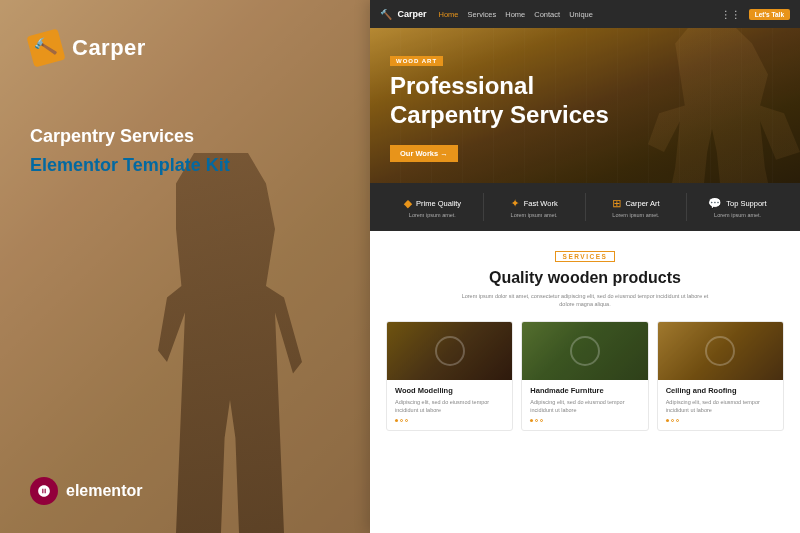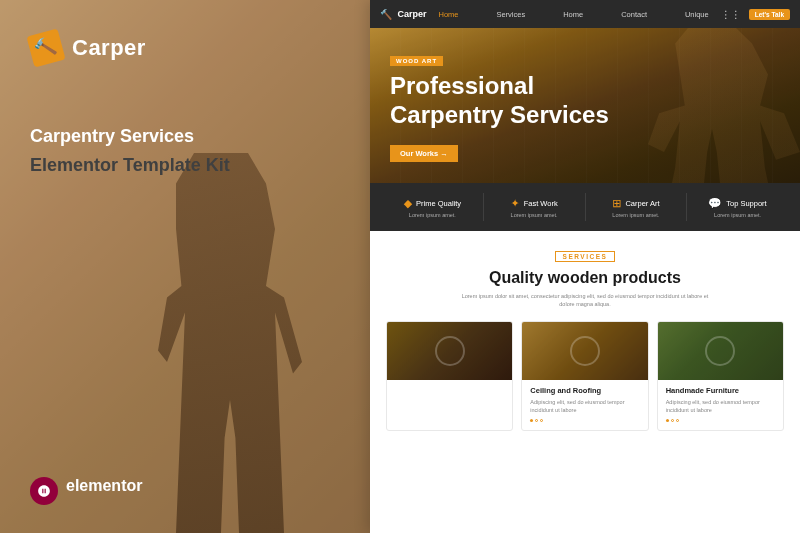--- a/index.html
+++ b/index.html
@@ -147,8 +147,9 @@
     }
     .nav-links {
       display: flex;
+      gap: 9px;
       flex: 1;
-      justify-content: space-between;
+      justify-content: flex-start;
     }
     .nav-link {
       color: #ccc;

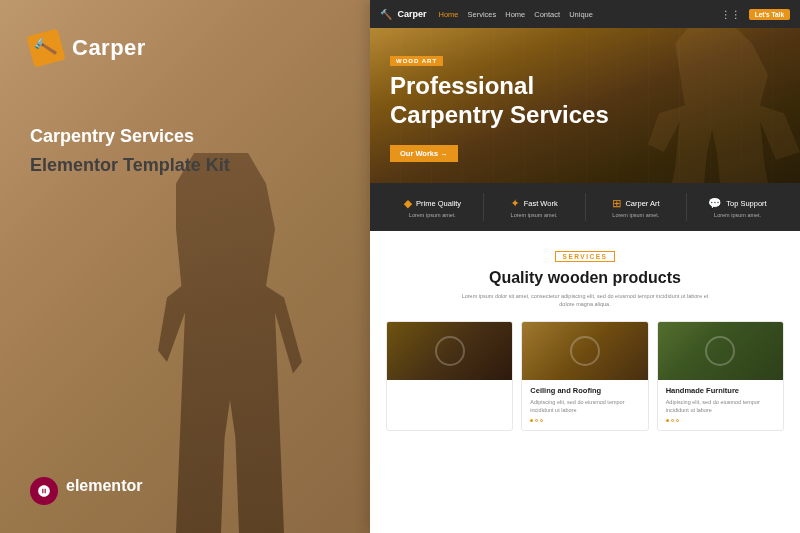--- a/index.html
+++ b/index.html
@@ -84,7 +84,7 @@
     .tagline-sub {
       font-size: 18px;
       font-weight: 700;
-      color: #404040;
+      color: #0369a1;
       line-height: 1.4;
     }
     .elementor-badge {

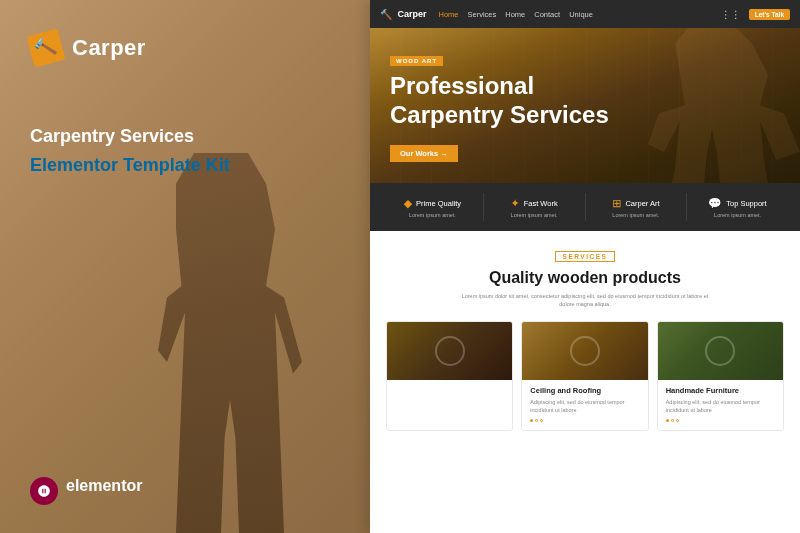--- a/index.html
+++ b/index.html
@@ -496,6 +496,17 @@
         <div class="product-img product-img-1">
           <div class="product-img-overlay">
             <div class="product-img-shape"></div>
+          </div>
+        </div>
+        <div class="product-info">
+          <div class="product-title">Wood Modelling</div>
+          <div class="product-desc">Adipiscing elit, sed do eiusmod tempor incididunt ut labore</div>
+          <div class="product-link">
+            <div class="product-link-dots">
+              <div class="dot"></div>
+              <div class="dot outline"></div>
+              <div class="dot outline"></div>
+            </div>
           </div>
         </div>
       </div>

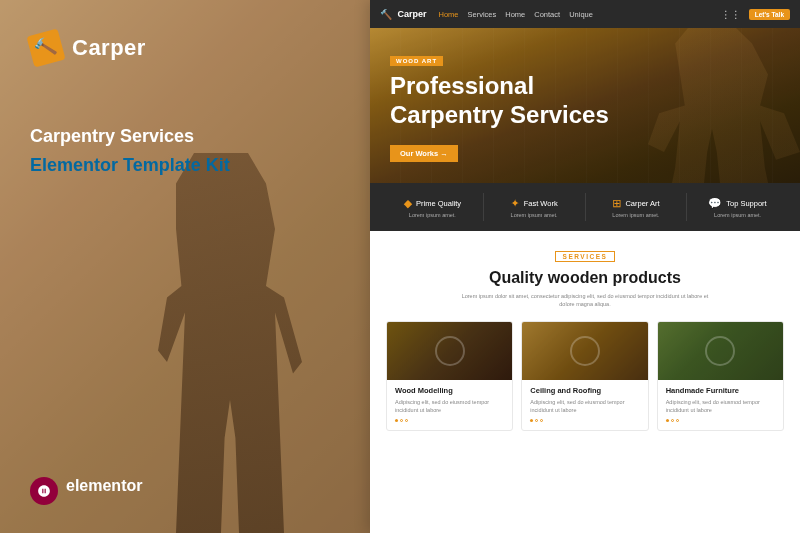--- a/index.html
+++ b/index.html
@@ -512,6 +512,25 @@
       </div>
 
       <div class="product-card">
+        <div class="product-img product-img-3">
+          <div class="product-img-overlay">
+            <div class="product-img-shape"></div>
+          </div>
+        </div>
+        <div class="product-info">
+          <div class="product-title">Handmade Furniture</div>
+          <div class="product-desc">Adipiscing elit, sed do eiusmod tempor incididunt ut labore</div>
+          <div class="product-link">
+            <div class="product-link-dots">
+              <div class="dot"></div>
+              <div class="dot outline"></div>
+              <div class="dot outline"></div>
+            </div>
+          </div>
+        </div>
+      </div>
+
+      <div class="product-card">
         <div class="product-img product-img-2">
           <div class="product-img-overlay">
             <div class="product-img-shape"></div>
@@ -530,25 +549,6 @@
         </div>
       </div>
 
-      <div class="product-card">
-        <div class="product-img product-img-3">
-          <div class="product-img-overlay">
-            <div class="product-img-shape"></div>
-          </div>
-        </div>
-        <div class="product-info">
-          <div class="product-title">Handmade Furniture</div>
-          <div class="product-desc">Adipiscing elit, sed do eiusmod tempor incididunt ut labore</div>
-          <div class="product-link">
-            <div class="product-link-dots">
-              <div class="dot"></div>
-              <div class="dot outline"></div>
-              <div class="dot outline"></div>
-            </div>
-          </div>
-        </div>
-      </div>
-
     </div>
   </div>
 

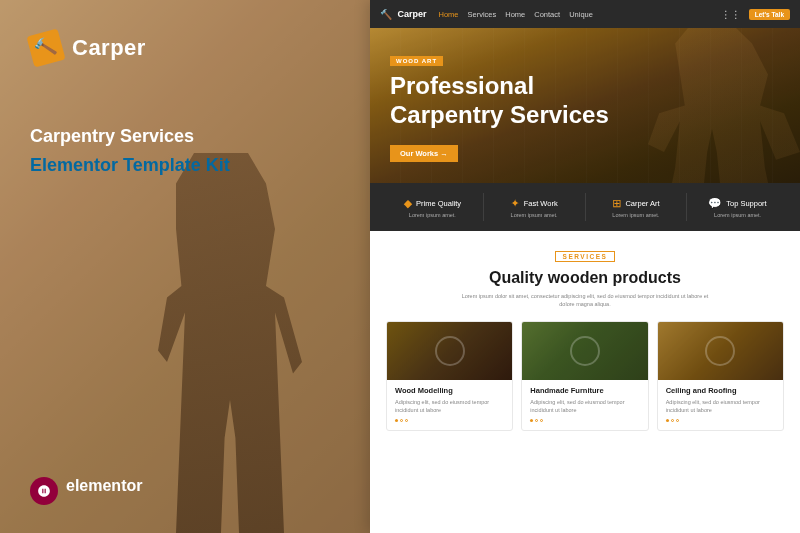--- a/index.html
+++ b/index.html
@@ -92,6 +92,7 @@
       bottom: 28px;
       left: 30px;
       display: flex;
+      align-items: center;
       gap: 8px;
     }
     .elementor-icon {

